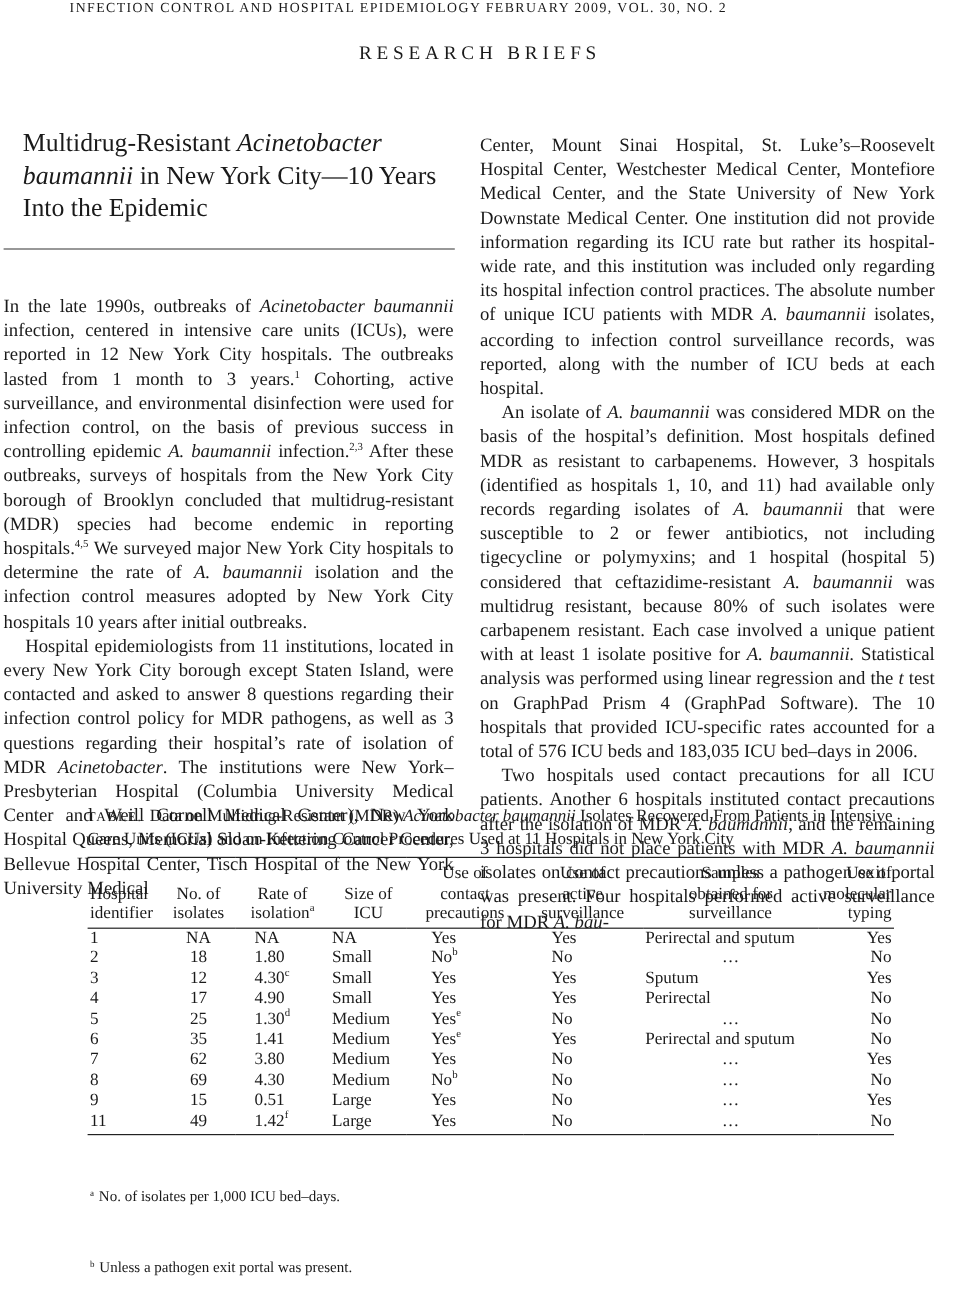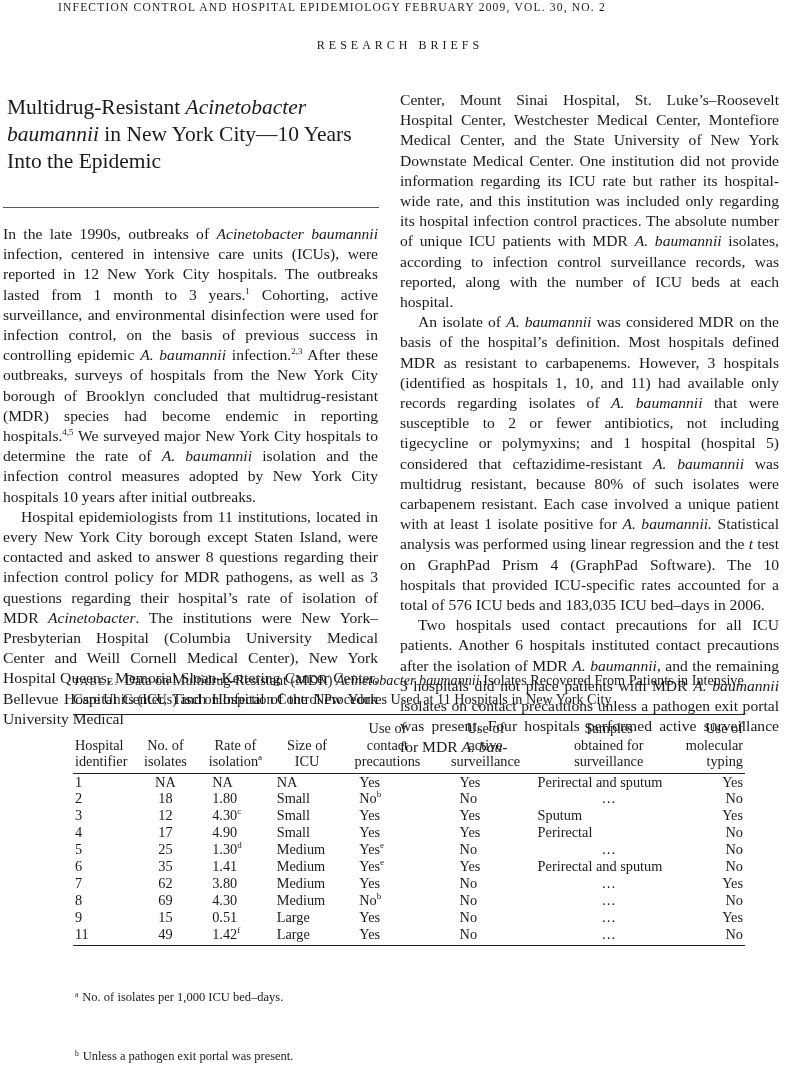--- a/index.html
+++ b/index.html
@@ -5,7 +5,7 @@
   html, body { margin: 0; padding: 0; background: #ffffff; }
   body { width: 800px; height: 1074px; position: relative; overflow: hidden; color: #1a1a1a; font-family: "Liberation Serif", "DejaVu Serif", serif; }
   .running-head { position: absolute; top: 0; left: 0; width: 664px; text-align: center; font-size: 11.5px; letter-spacing: 1.2px; font-variant: small-caps; text-transform: uppercase; line-height: 14px; margin-top: 0px; }
-  .section-head { position: absolute; top: 36px; left: 0; width: 800px; text-align: center; font-size: 12px; letter-spacing: 4px; line-height: 18px; }
+  .section-head { position: absolute; top: 36px; left: 0; width: 800px; text-align: center; font-size: 16px; letter-spacing: 4px; line-height: 18px; }
   .title { position: absolute; left: 3px; top: 90px; width: 380px; font-size: 21.5px; line-height: 27px; font-weight: normal; margin: 4px; font-family: Liberation Serif, serif; }
   .title-rule { position: absolute; left: 3px; top: 207px; width: 376px; border-top: 1.3px solid #555; }
   .col { position: absolute; font-size: 15.6px; line-height: 20.2px; text-align: justify; }

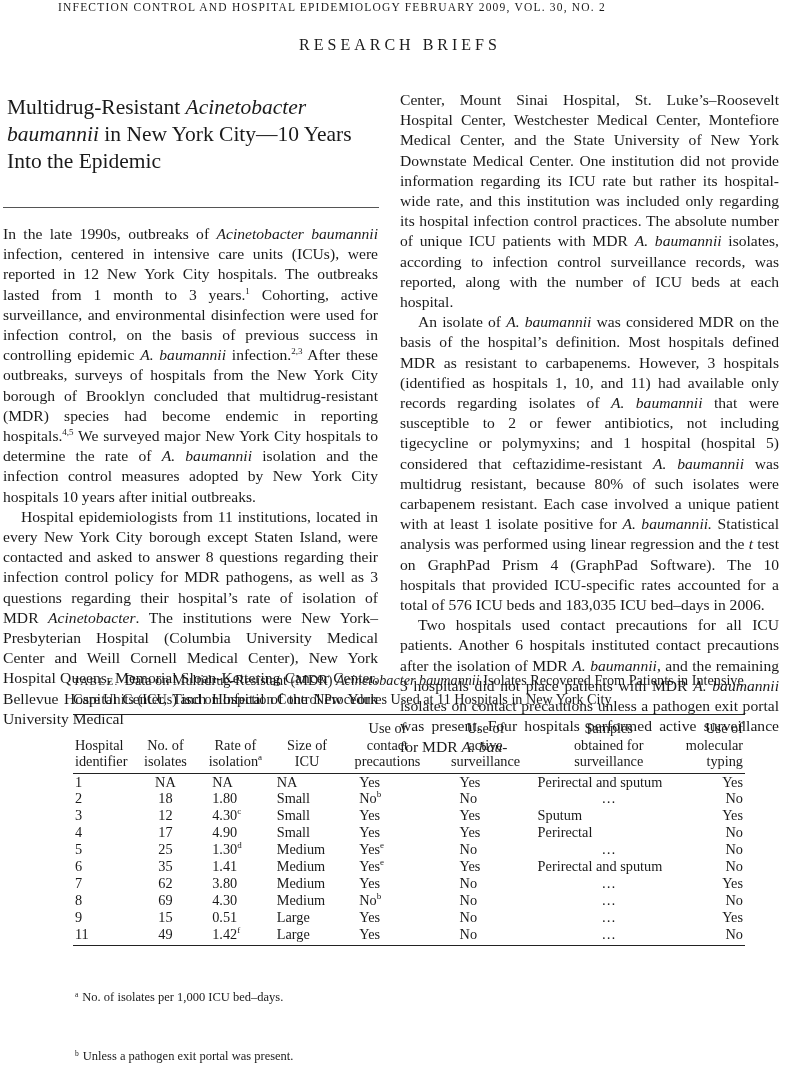--- a/index.html
+++ b/index.html
@@ -6,7 +6,7 @@
   body { width: 800px; height: 1074px; position: relative; overflow: hidden; color: #1a1a1a; font-family: "Liberation Serif", "DejaVu Serif", serif; }
   .running-head { position: absolute; top: 0; left: 0; width: 664px; text-align: center; font-size: 11.5px; letter-spacing: 1.2px; font-variant: small-caps; text-transform: uppercase; line-height: 14px; margin-top: 0px; }
   .section-head { position: absolute; top: 36px; left: 0; width: 800px; text-align: center; font-size: 16px; letter-spacing: 4px; line-height: 18px; }
-  .title { position: absolute; left: 3px; top: 90px; width: 380px; font-size: 21.5px; line-height: 27px; font-weight: normal; margin: 4px; font-family: Liberation Serif, serif; }
+  .title { position: absolute; left: 3px; top: 90px; width: 380px; font-size: 21.5px; line-height: 27px; font-weight: normal; margin: 16px; font-family: Liberation Serif, serif; }
   .title-rule { position: absolute; left: 3px; top: 207px; width: 376px; border-top: 1.3px solid #555; }
   .col { position: absolute; font-size: 15.6px; line-height: 20.2px; text-align: justify; }
   .col-left { left: 3px; top: 224px; width: 375px; }

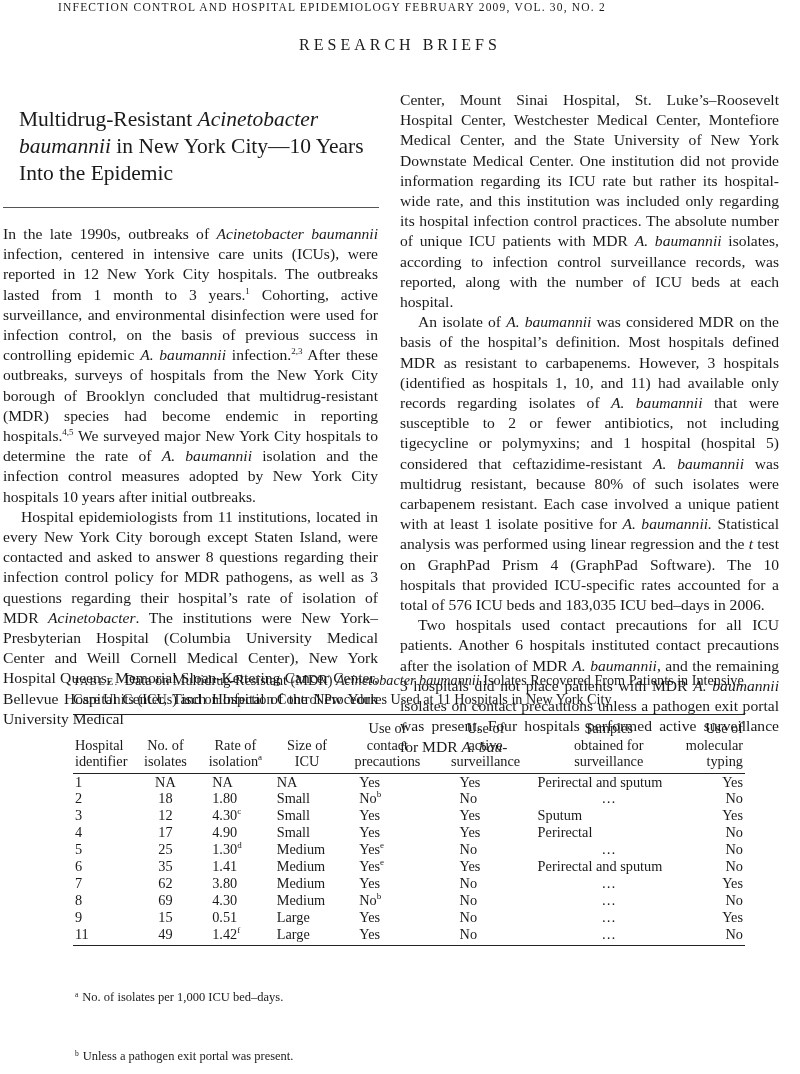--- a/index.html
+++ b/index.html
@@ -8,7 +8,7 @@
   .section-head { position: absolute; top: 36px; left: 0; width: 800px; text-align: center; font-size: 16px; letter-spacing: 4px; line-height: 18px; }
   .title { position: absolute; left: 3px; top: 90px; width: 380px; font-size: 21.5px; line-height: 27px; font-weight: normal; margin: 16px; font-family: Liberation Serif, serif; }
   .title-rule { position: absolute; left: 3px; top: 207px; width: 376px; border-top: 1.3px solid #555; }
-  .col { position: absolute; font-size: 15.6px; line-height: 20.2px; text-align: justify; }
+  .col { position: absolute; font-size: 15.6px; line-height: 20.2px; text-align: justify; margin-top: 22px; }
   .col-left { left: 3px; top: 224px; width: 375px; }
   .col-right { left: 400px; top: 90px; width: 379px; }
   .col p { margin: 0; }

